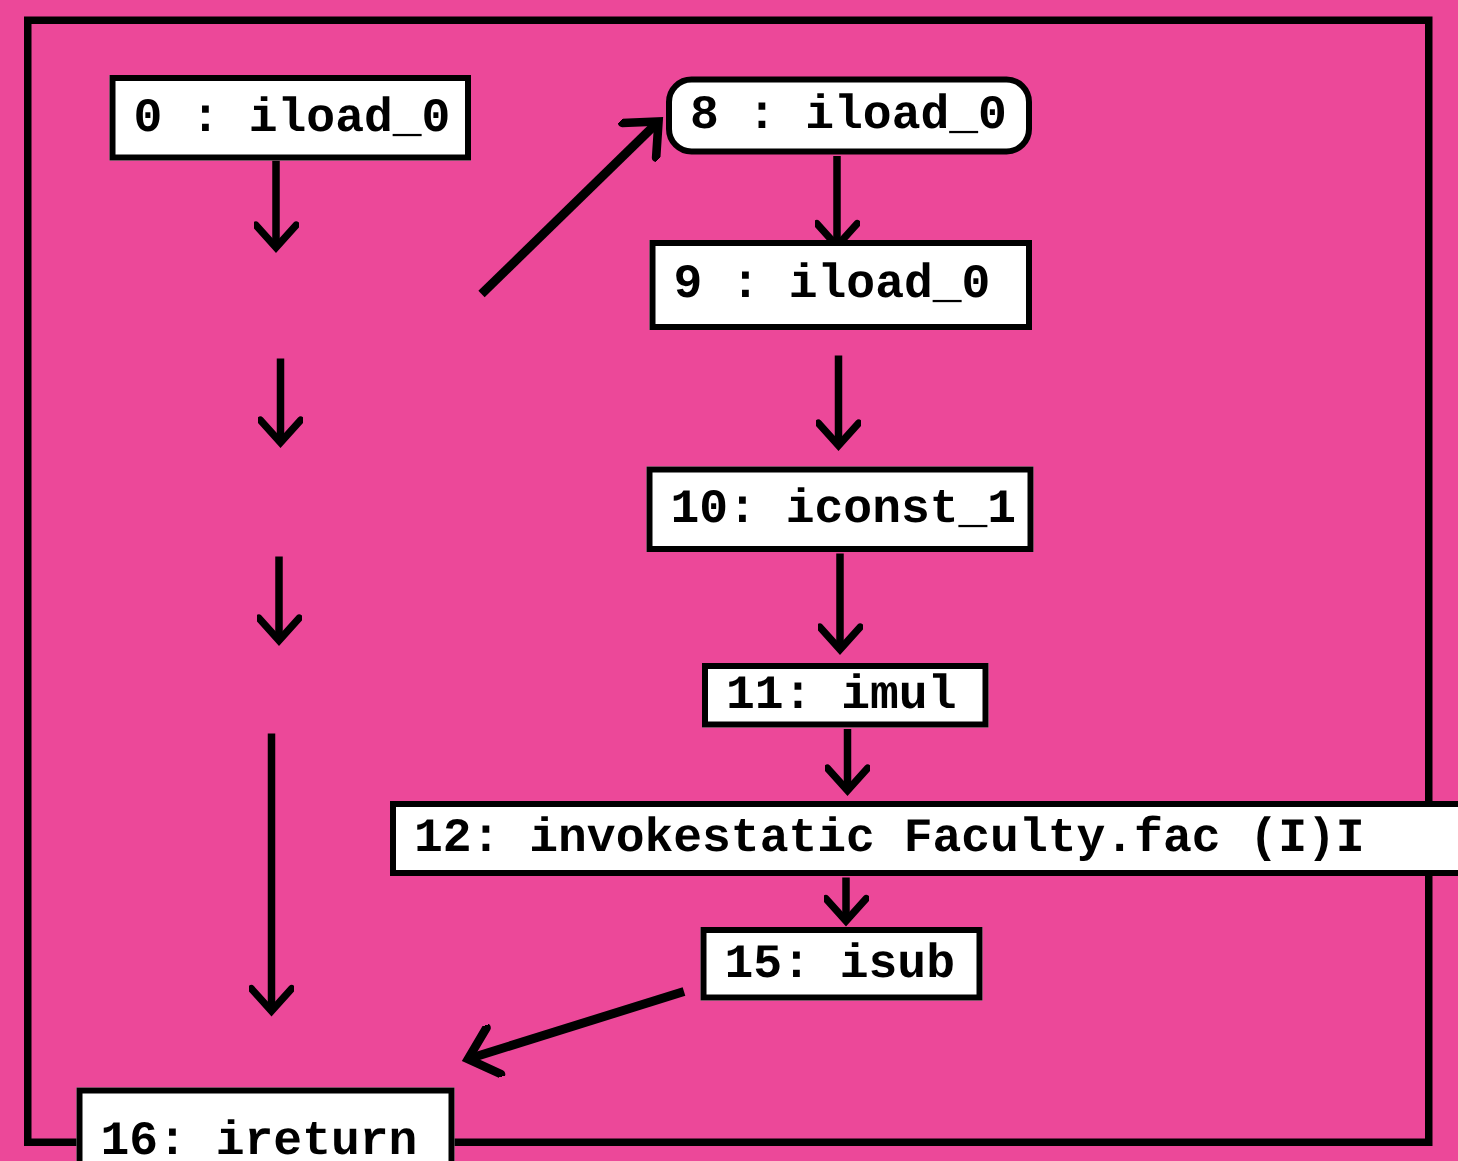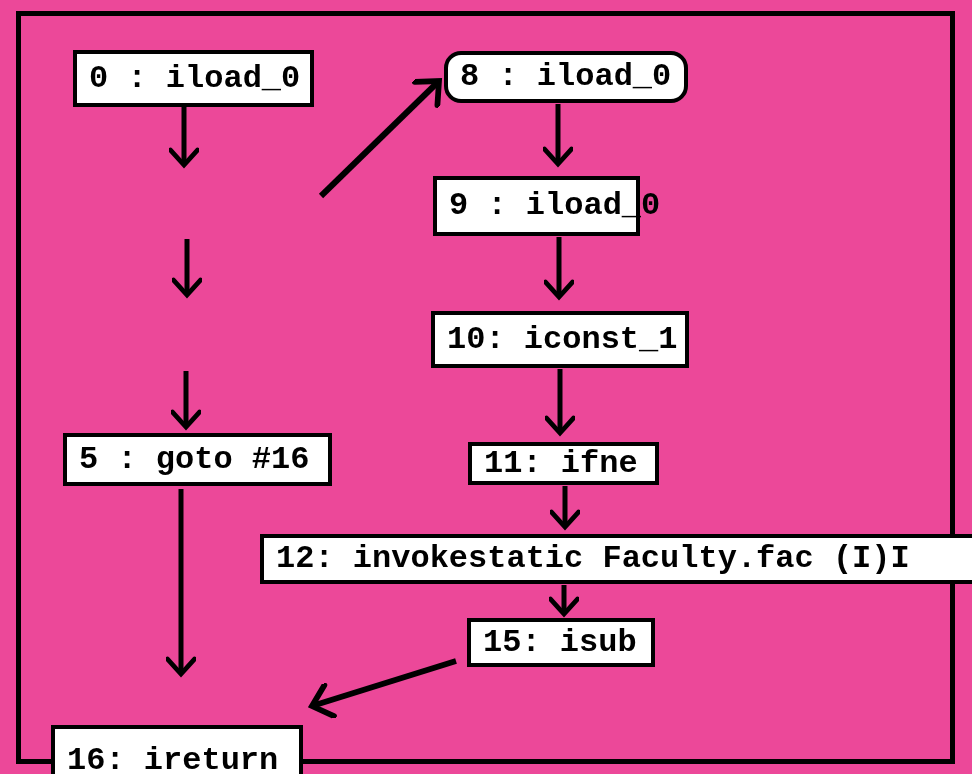--- a/index.html
+++ b/index.html
@@ -42,7 +42,7 @@
   .n4  { left: 65px;  top: 304px; width: 257px; height: 66px; }
   .n5  { left: 63px;  top: 433px; width: 269px; height: 53px; }
   .n8  { left: 444px; top: 51px;  width: 244px; height: 52px; border-radius: 17px; }
-  .n9  { left: 433px; top: 176px; width: 207px; height: 60px; }
+  .n9  { left: 433px; top: 160px; width: 255px; height: 60px; }
   .n10 { left: 431px; top: 311px; width: 258px; height: 57px; }
   .n11 { left: 468px; top: 442px; width: 191px; height: 43px; }
   .n12 { left: 260px; top: 534px; width: 789px; height: 50px; }

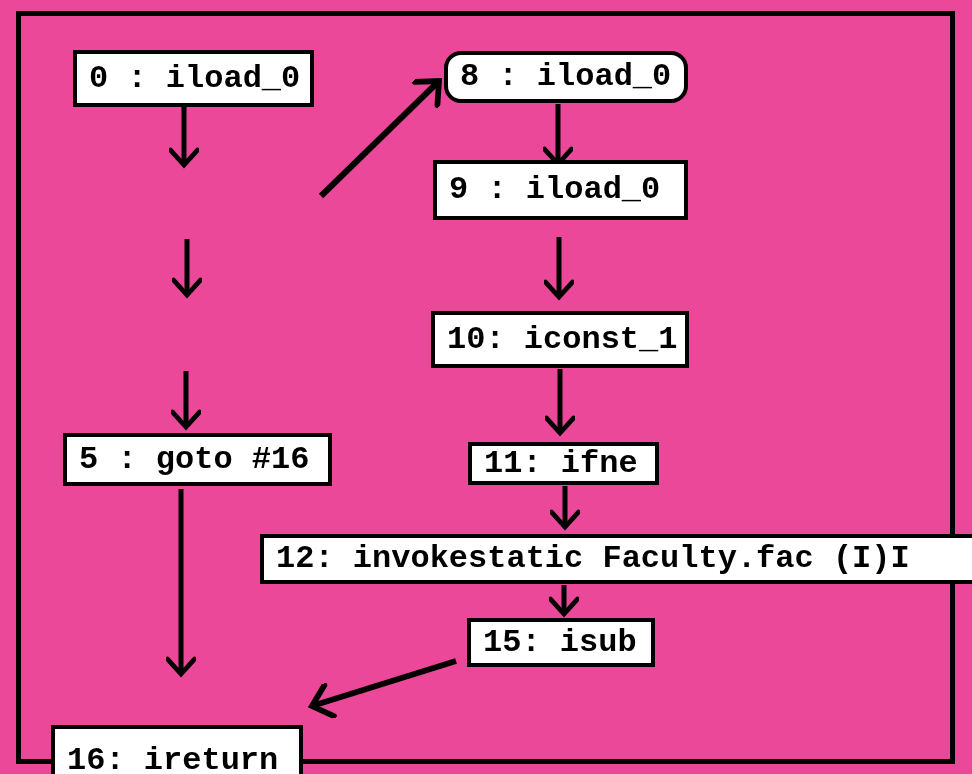--- a/index.html
+++ b/index.html
@@ -78,7 +78,6 @@
   </svg>
 
   <div class="node n0">0 : iload_0</div>
-  <div class="node n5">5 : goto #16</div>
   <div class="node n8">8 : iload_0</div>
   <div class="node n9">9 : iload_0</div>
   <div class="node n10">10: iconst_1</div>

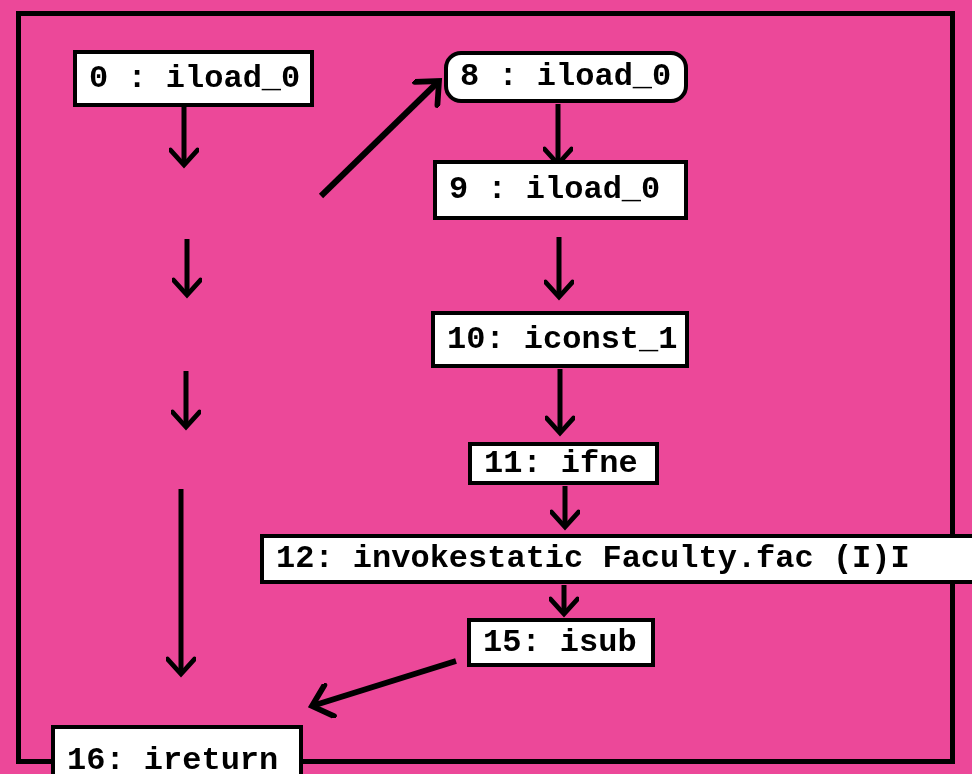--- a/index.html
+++ b/index.html
@@ -81,7 +81,7 @@
   <div class="node n8">8 : iload_0</div>
   <div class="node n9">9 : iload_0</div>
   <div class="node n10">10: iconst_1</div>
-  <div class="node n11">11: ifne</div>
+  <div class="node n11">11: imul</div>
   <div class="node n12">12: invokestatic Faculty.fac (I)I</div>
   <div class="node n15">15: isub</div>
   <div class="node n16">16: ireturn</div>

